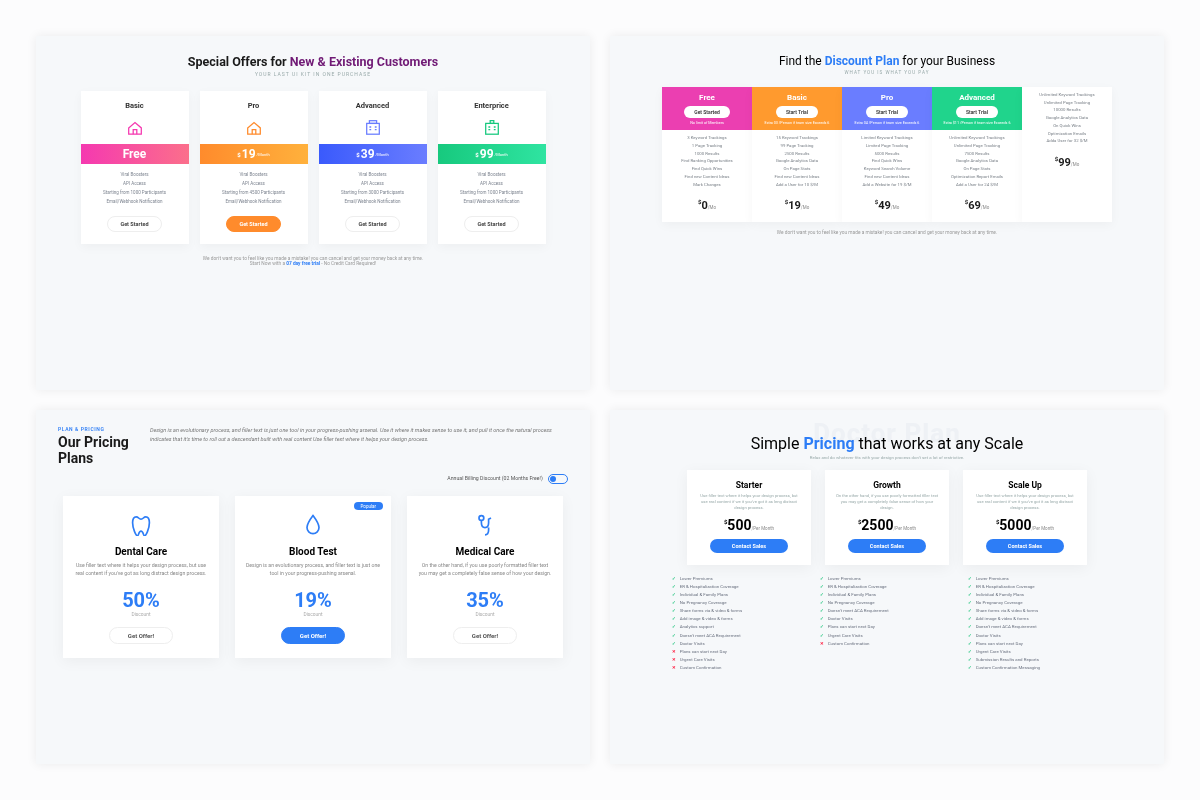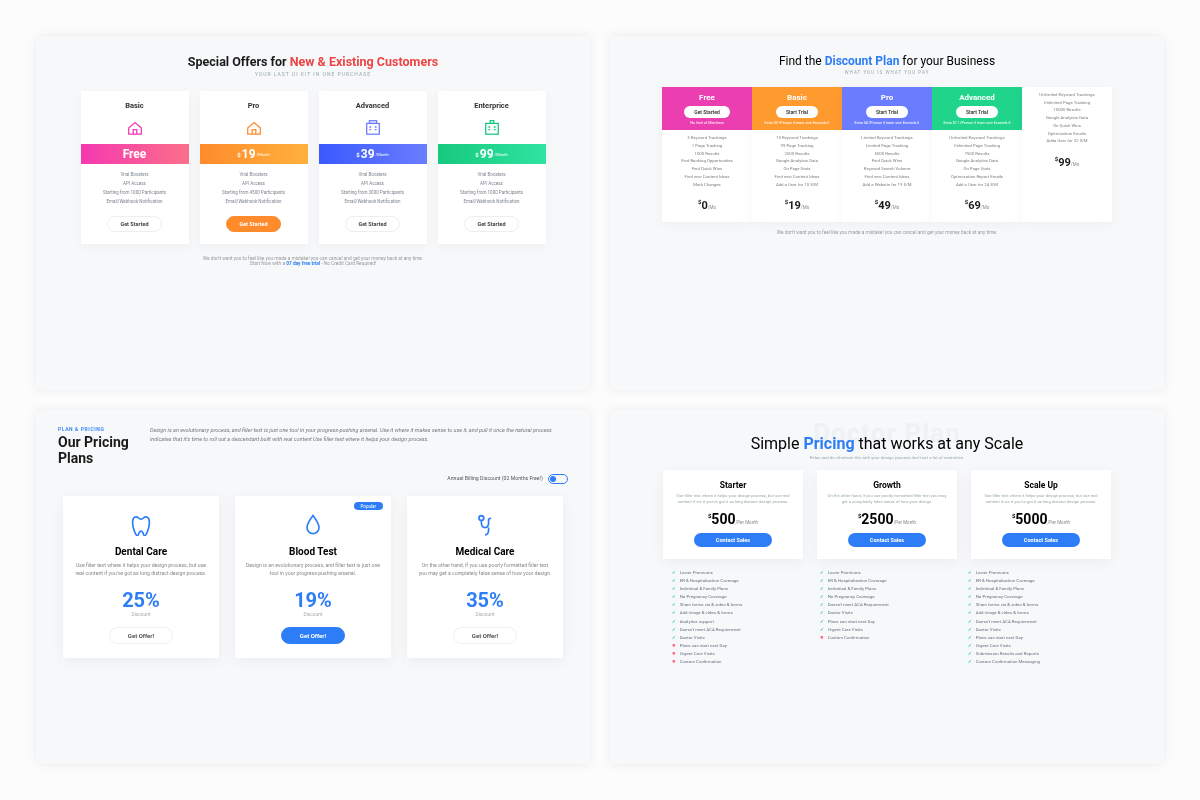--- a/index.html
+++ b/index.html
@@ -23,7 +23,7 @@
 
   
   .a-title { text-align:center; font-size:12.5px; font-weight:700; color:#1a1a1a; margin-top:4px;}
-  .a-title .accent { color:#ef4444; }
+  .a-title .accent { color:#701a75; }
   .a-sub  { text-align:center; font-size:5px; letter-spacing:1px; color:#9aa; margin-top:2px;}
   .a-row { display:flex; gap:11px; margin-top:14px; justify-content:center;}
   .a-card { width:108px; background:#fff; box-shadow:0 3px 10px rgba(0,0,0,.04); padding-top:10px; text-align:center;}

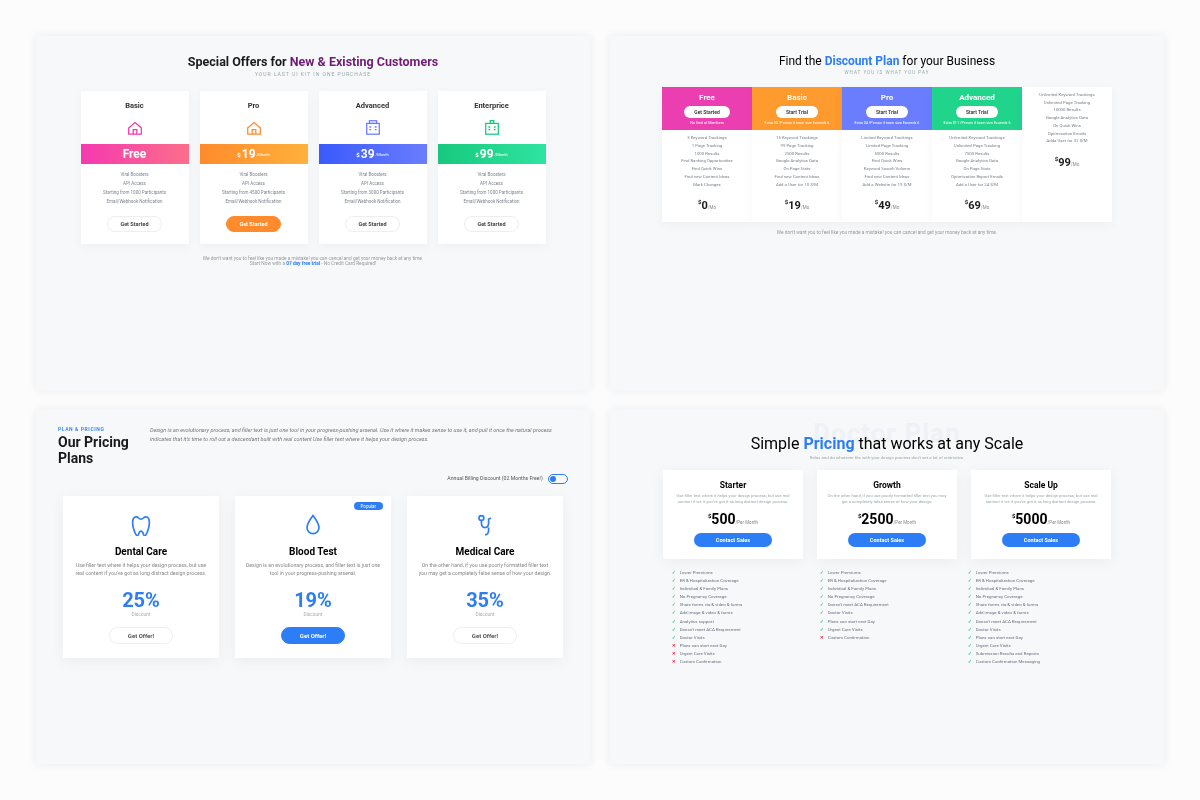--- a/index.html
+++ b/index.html
@@ -82,7 +82,7 @@
   .d-title .accent{color:#2d7df6;font-weight:700;}
   .d-sub{text-align:center;font-size:4.4px;color:#9aa;margin-top:2px;position:relative;}
   .d-row{display:flex;gap:14px;justify-content:center;margin-top:10px;}
-  .d-card{width:140px;background:#fff;box-shadow:0 3px 14px rgba(0,0,0,.05);padding:10px 10px 12px;text-align:center;}
+  .d-card{width:124px;background:#fff;box-shadow:0 3px 14px rgba(0,0,0,.05);padding:10px 10px 12px;text-align:center;}
   .d-name{font-size:8.5px;font-weight:700;}
   .d-desc{font-size:4.2px;color:#9aa;line-height:1.4;margin-top:3px;}
   .d-price{font-size:14px;font-weight:700;margin-top:6px;}

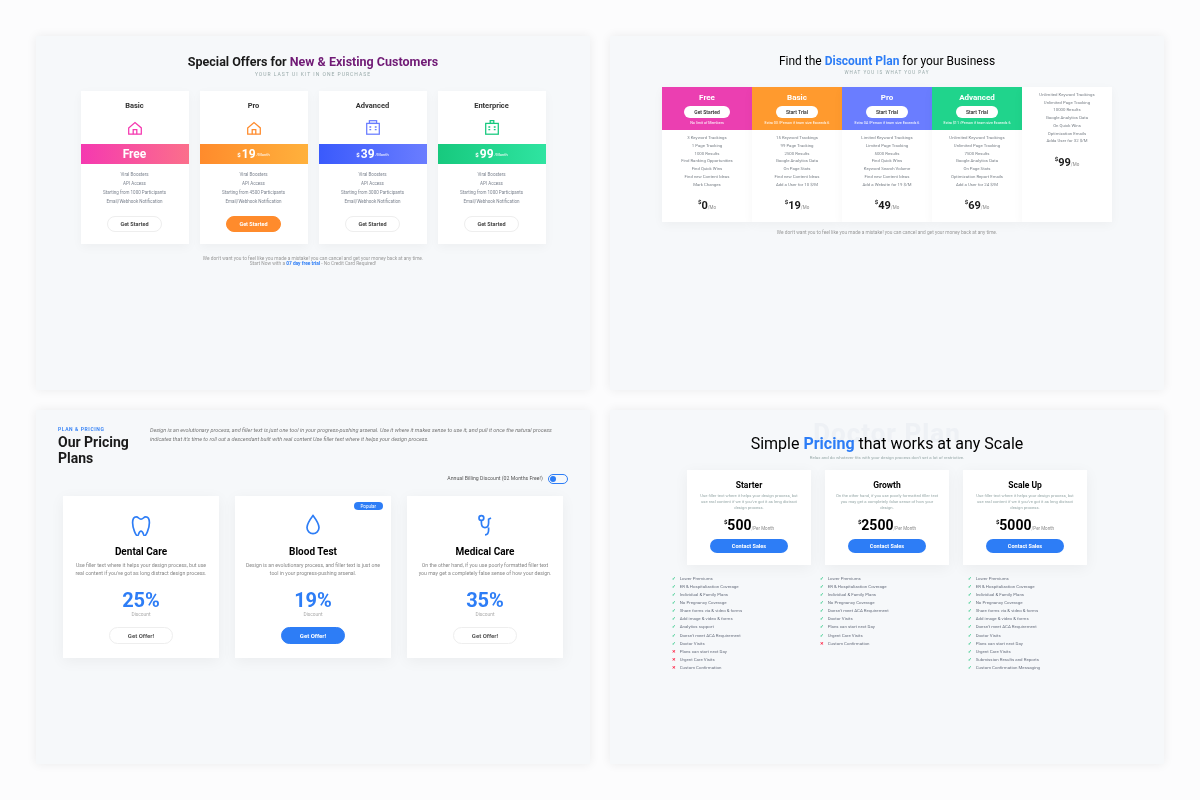--- a/index.html
+++ b/index.html
@@ -265,7 +265,7 @@
           </svg></div>
       <div class="c-name">Dental Care</div>
       <div class="c-text">Use filler text where it helps your design process, but use real content if you've got as long distract design process.</div>
-      <div class="c-pct">25%</div>
+      <div class="c-pct">50%</div>
       <div class="c-disc">Discount</div>
       <div class="c-btn ">Get Offer!</div>
     </div>

